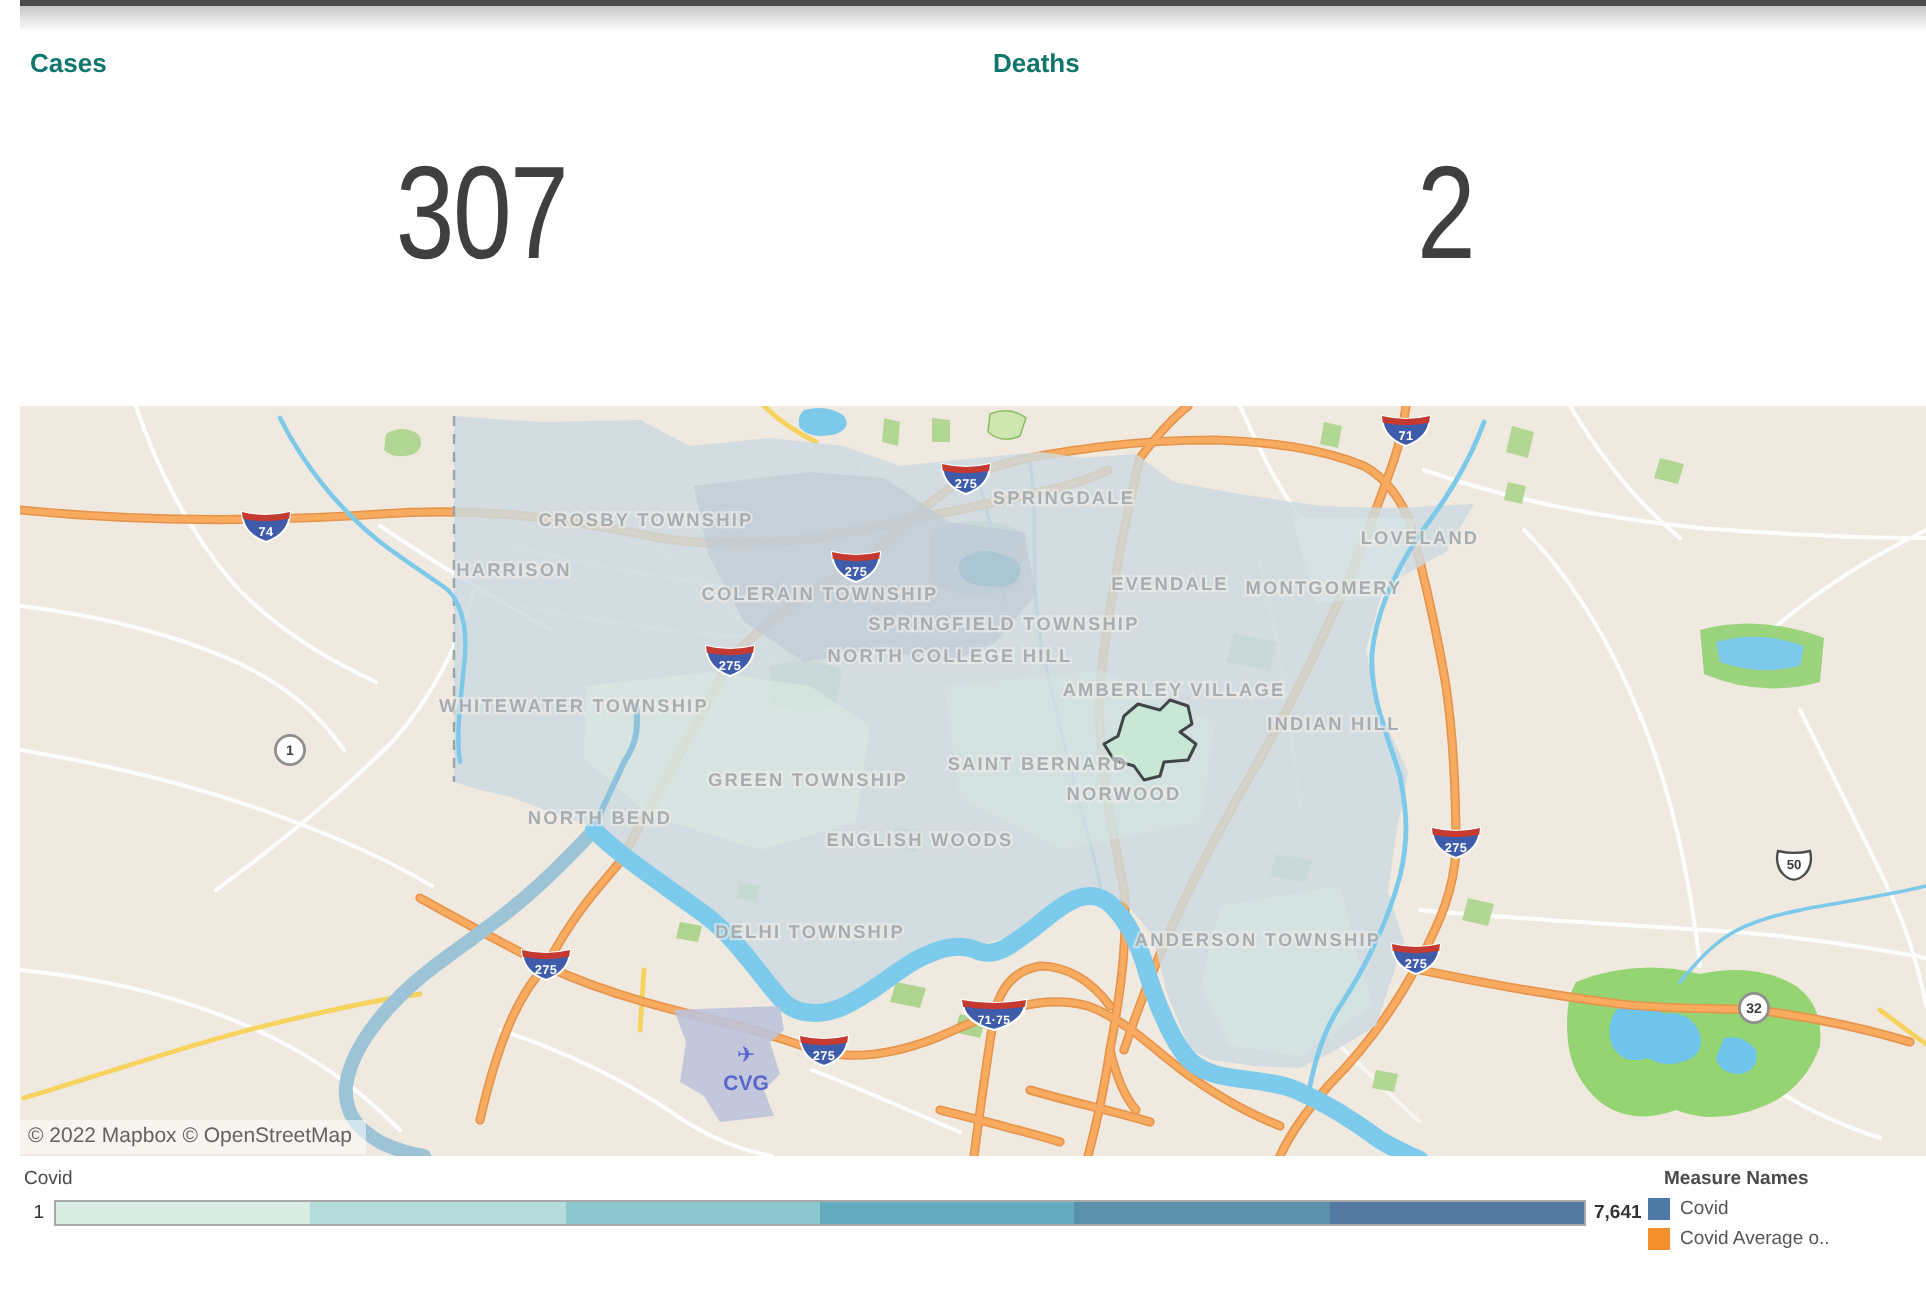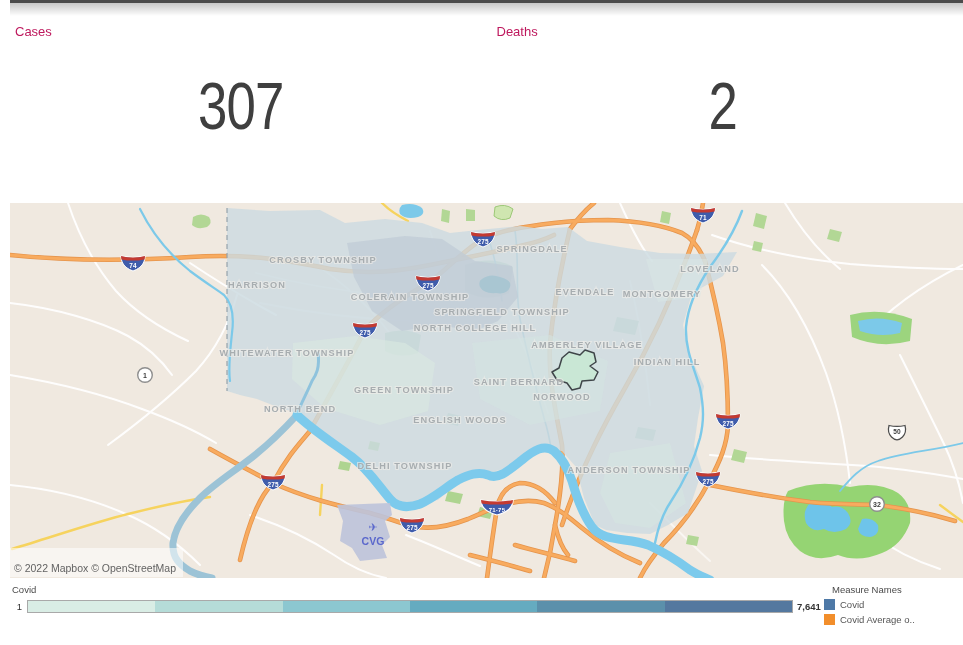--- a/index.html
+++ b/index.html
@@ -11,7 +11,7 @@
   
   #kpi-row{position:absolute;left:0;top:16px;width:963px;height:150px;display:flex;}
   .kpi-cell{flex:1;position:relative;}
-  .kpi-label{position:absolute;left:15px;top:8px;font-size:13px;color:#be185d;}
+  .kpi-label{position:absolute;left:15px;top:8px;font-size:13px;color:#0f766e;font-weight:bold;}
   .kpi-value{position:absolute;left:0;right:0;top:52px;text-align:center;
     font-size:66px;color:#3f3f3f;font-weight:400;transform:scaleX(.80);letter-spacing:-1px;}
   

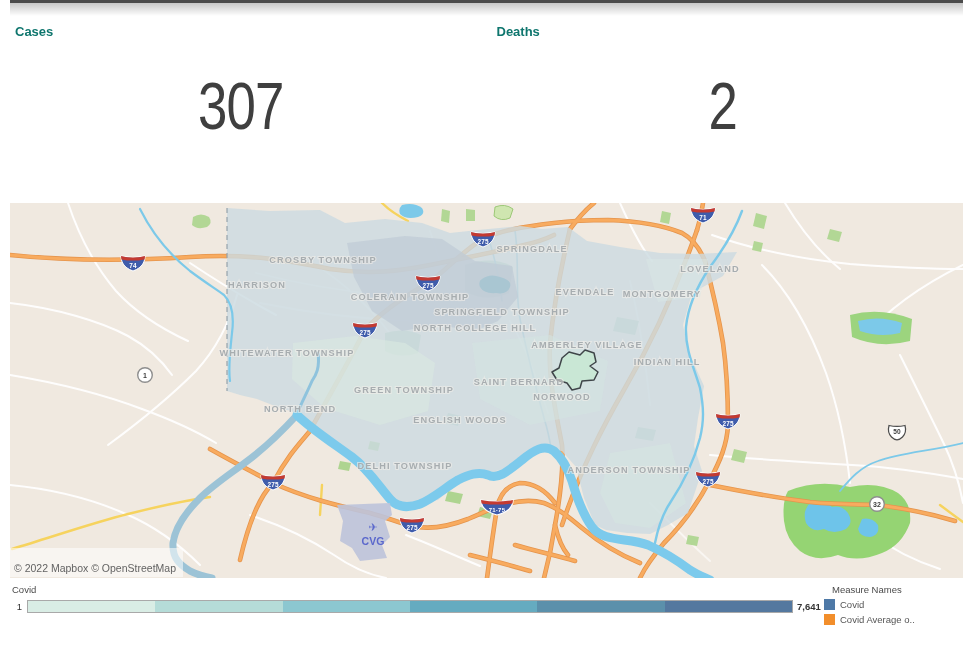--- a/index.html
+++ b/index.html
@@ -25,7 +25,7 @@
   .shield-num-i{fill:#ffffff;text-anchor:middle;font-weight:bold;letter-spacing:.2px;
     font-family:"Liberation Sans",sans-serif;}
   .shield-num{fill:#3d3d3d;text-anchor:middle;font-weight:bold;font-family:"Liberation Sans",sans-serif;}
-  #attribution{position:absolute;left:0;bottom:1px;padding:14px 7px 3px 4px;
+  #attribution{position:absolute;left:0;bottom:1px;padding:2px 7px 3px 4px;
     background:rgba(255,255,255,.55);font-size:10.5px;color:#636363;}
   
   #covid-legend-title{position:absolute;left:12px;top:584px;font-size:9.5px;color:#4a4a4a;}

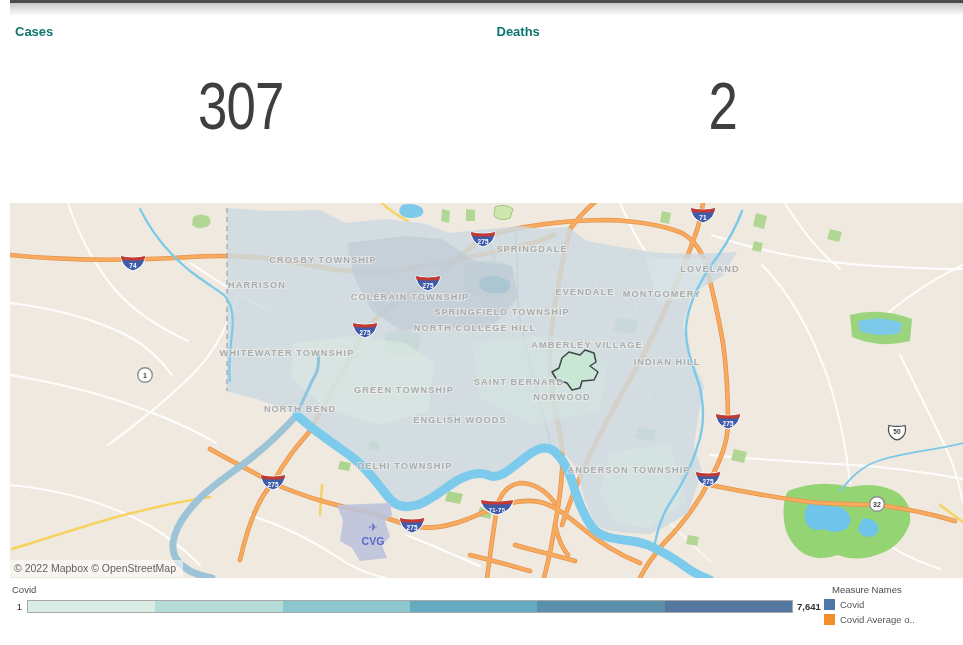--- a/index.html
+++ b/index.html
@@ -36,7 +36,7 @@
   #covid-max{position:absolute;left:797px;top:601px;font-size:9.5px;color:#333;font-weight:bold;}
   
   #measure-legend{position:absolute;left:824px;top:584px;}
-  #measure-title{margin-left:8px;font-size:9.5px;color:#4a4a4a;}
+  #measure-title{margin-left:8px;font-size:9.5px;color:#4a4a4a;font-weight:bold;}
   .measure-item{display:flex;align-items:center;margin-top:4px;}
   .measure-swatch{width:11px;height:11px;margin-right:5px;flex:none;}
   .measure-label{font-size:9.5px;color:#555;white-space:nowrap;}

